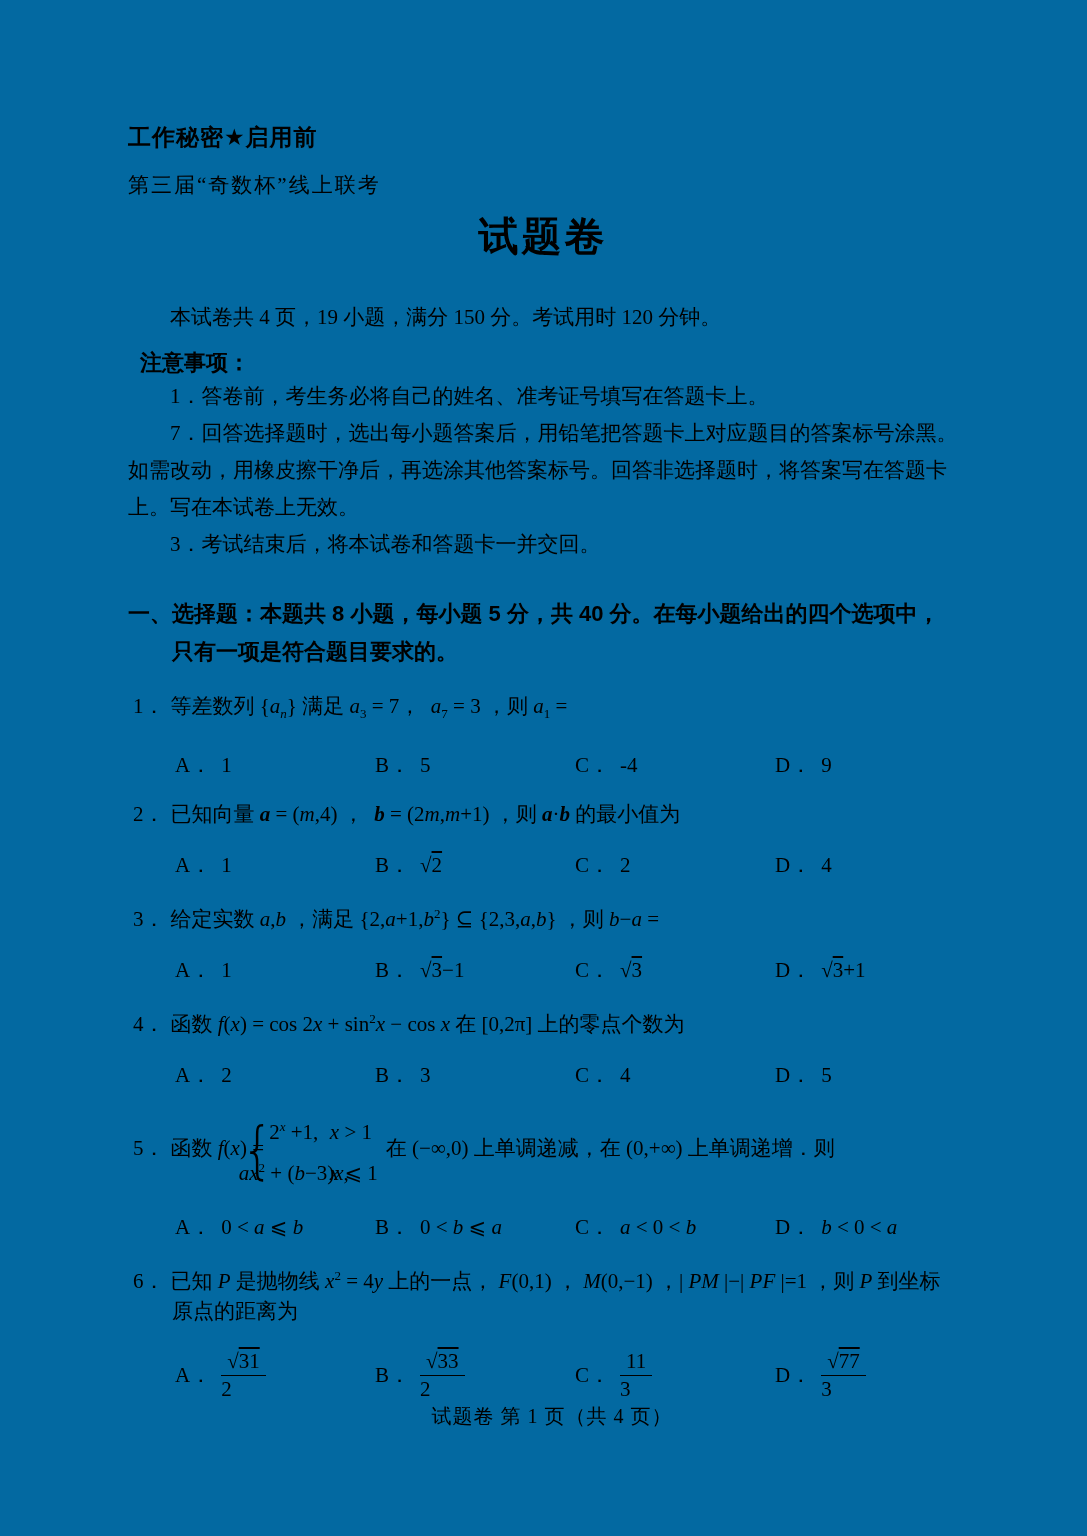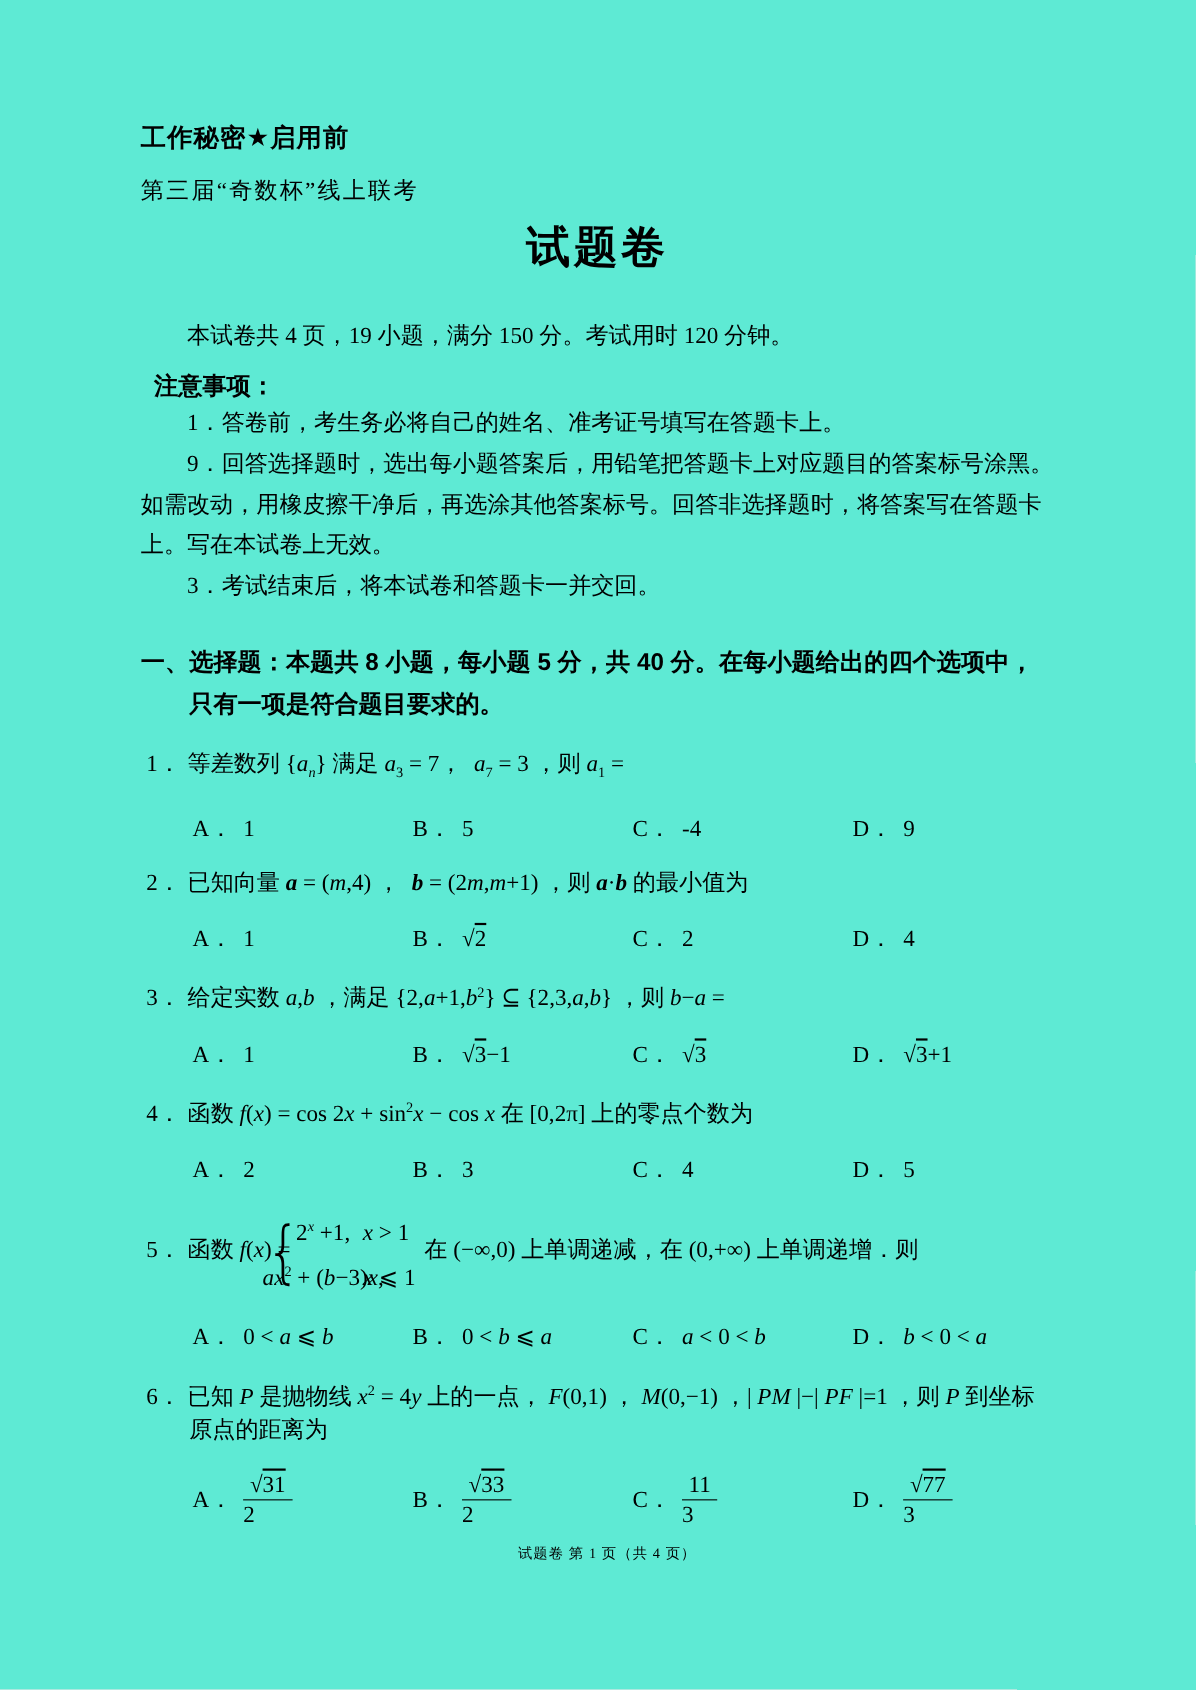--- a/index.html
+++ b/index.html
@@ -8,12 +8,12 @@
     width: 1087px;
     height: 1536px;
     margin: 0 auto;
-    background: #5eead4;
+    background: #0369a1;
     color: #000000;
     font-family: "Liberation Serif", "DejaVu Serif", serif;
     font-size: 21px;
     box-sizing: border-box;
-    padding: 0 129px 0 128px;
+    padding: 12px 129px 0 128px;
     overflow: hidden;
   }
   .classification {

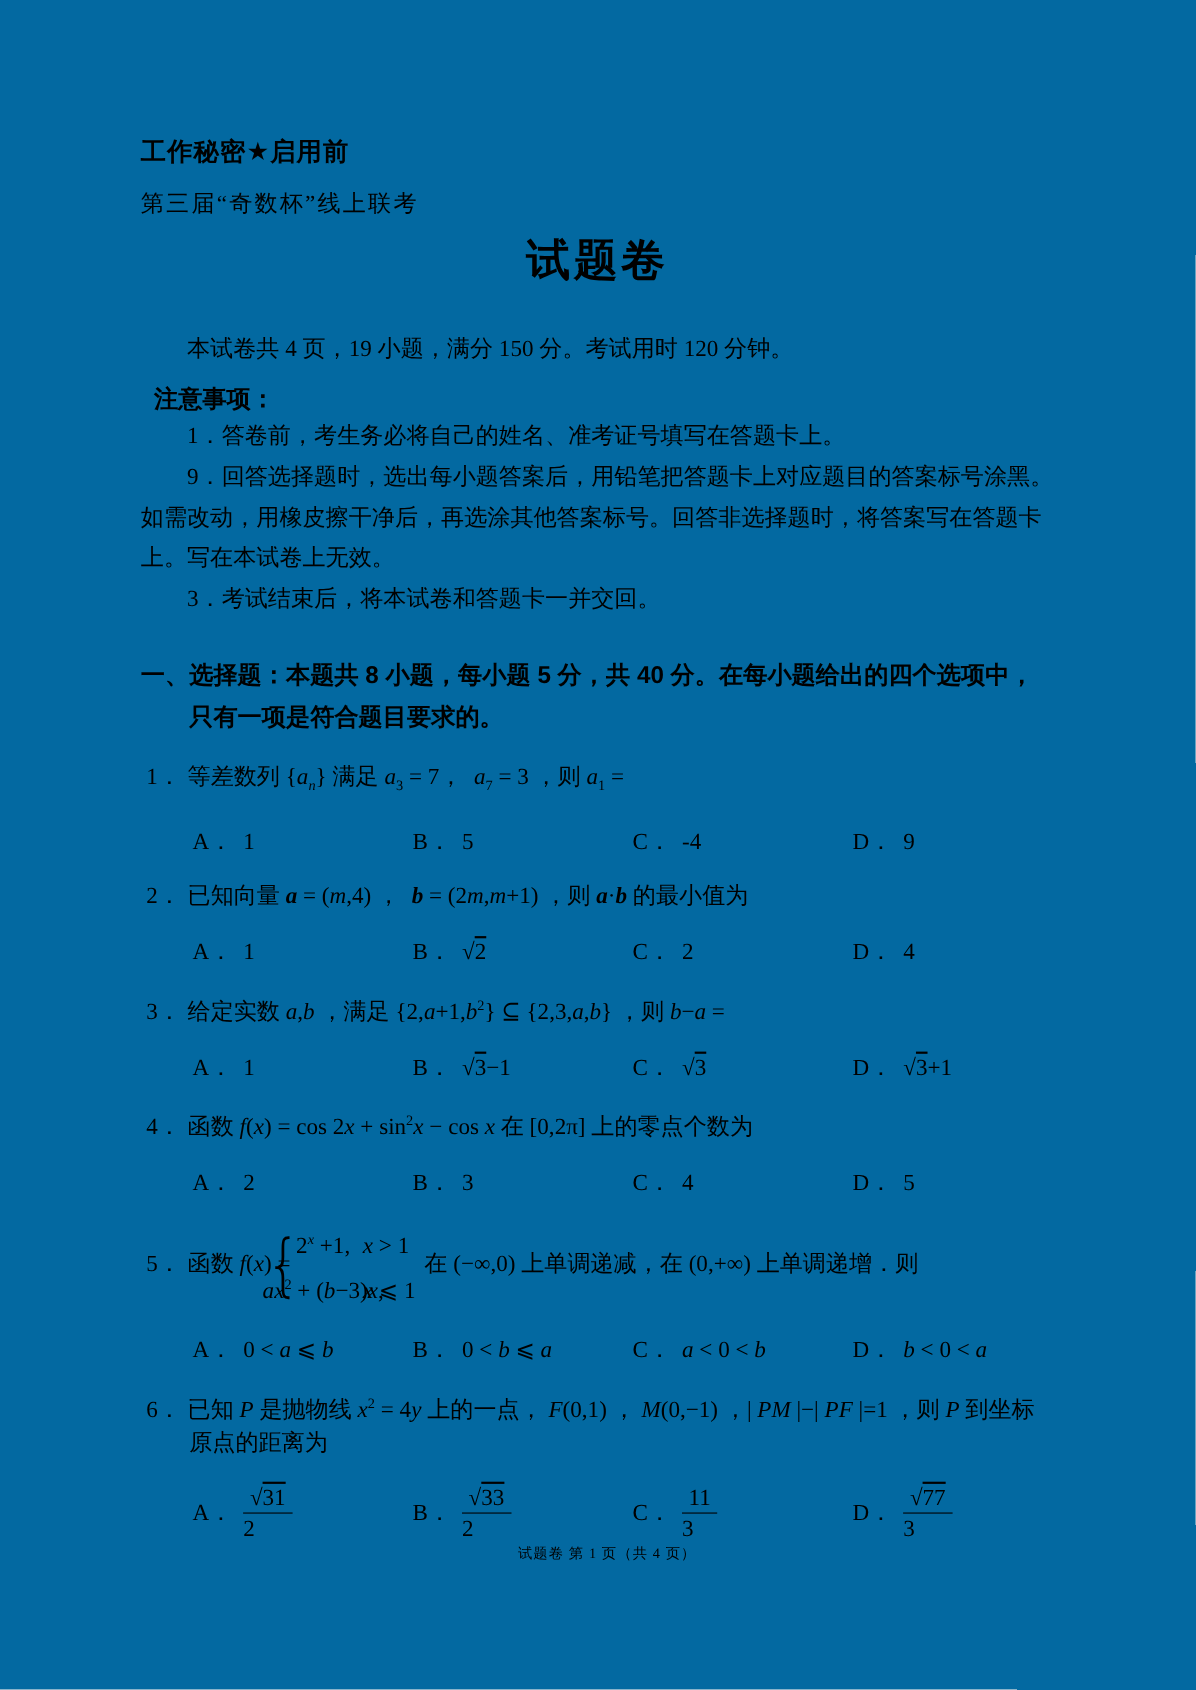--- a/index.html
+++ b/index.html
@@ -133,7 +133,7 @@
 
   <div class="notes-heading">注意事项：</div>
   <p class="note">1．答卷前，考生务必将自己的姓名、准考证号填写在答题卡上。</p>
-  <p class="note">9．回答选择题时，选出每小题答案后，用铅笔把答题卡上对应题目的答案标号涂黑。如需改动，用橡皮擦干净后，再选涂其他答案标号。回答非选择题时，将答案写在答题卡上。写在本试卷上无效。</p>
+  <p class="note">7．回答选择题时，选出每小题答案后，用铅笔把答题卡上对应题目的答案标号涂黑。如需改动，用橡皮擦干净后，再选涂其他答案标号。回答非选择题时，将答案写在答题卡上。写在本试卷上无效。</p>
   <p class="note">3．考试结束后，将本试卷和答题卡一并交回。</p>
 
   <div class="section-heading">一、选择题：本题共 8 小题，每小题 5 分，共 40 分。在每小题给出的四个选项中，只有一项是符合题目要求的。</div>

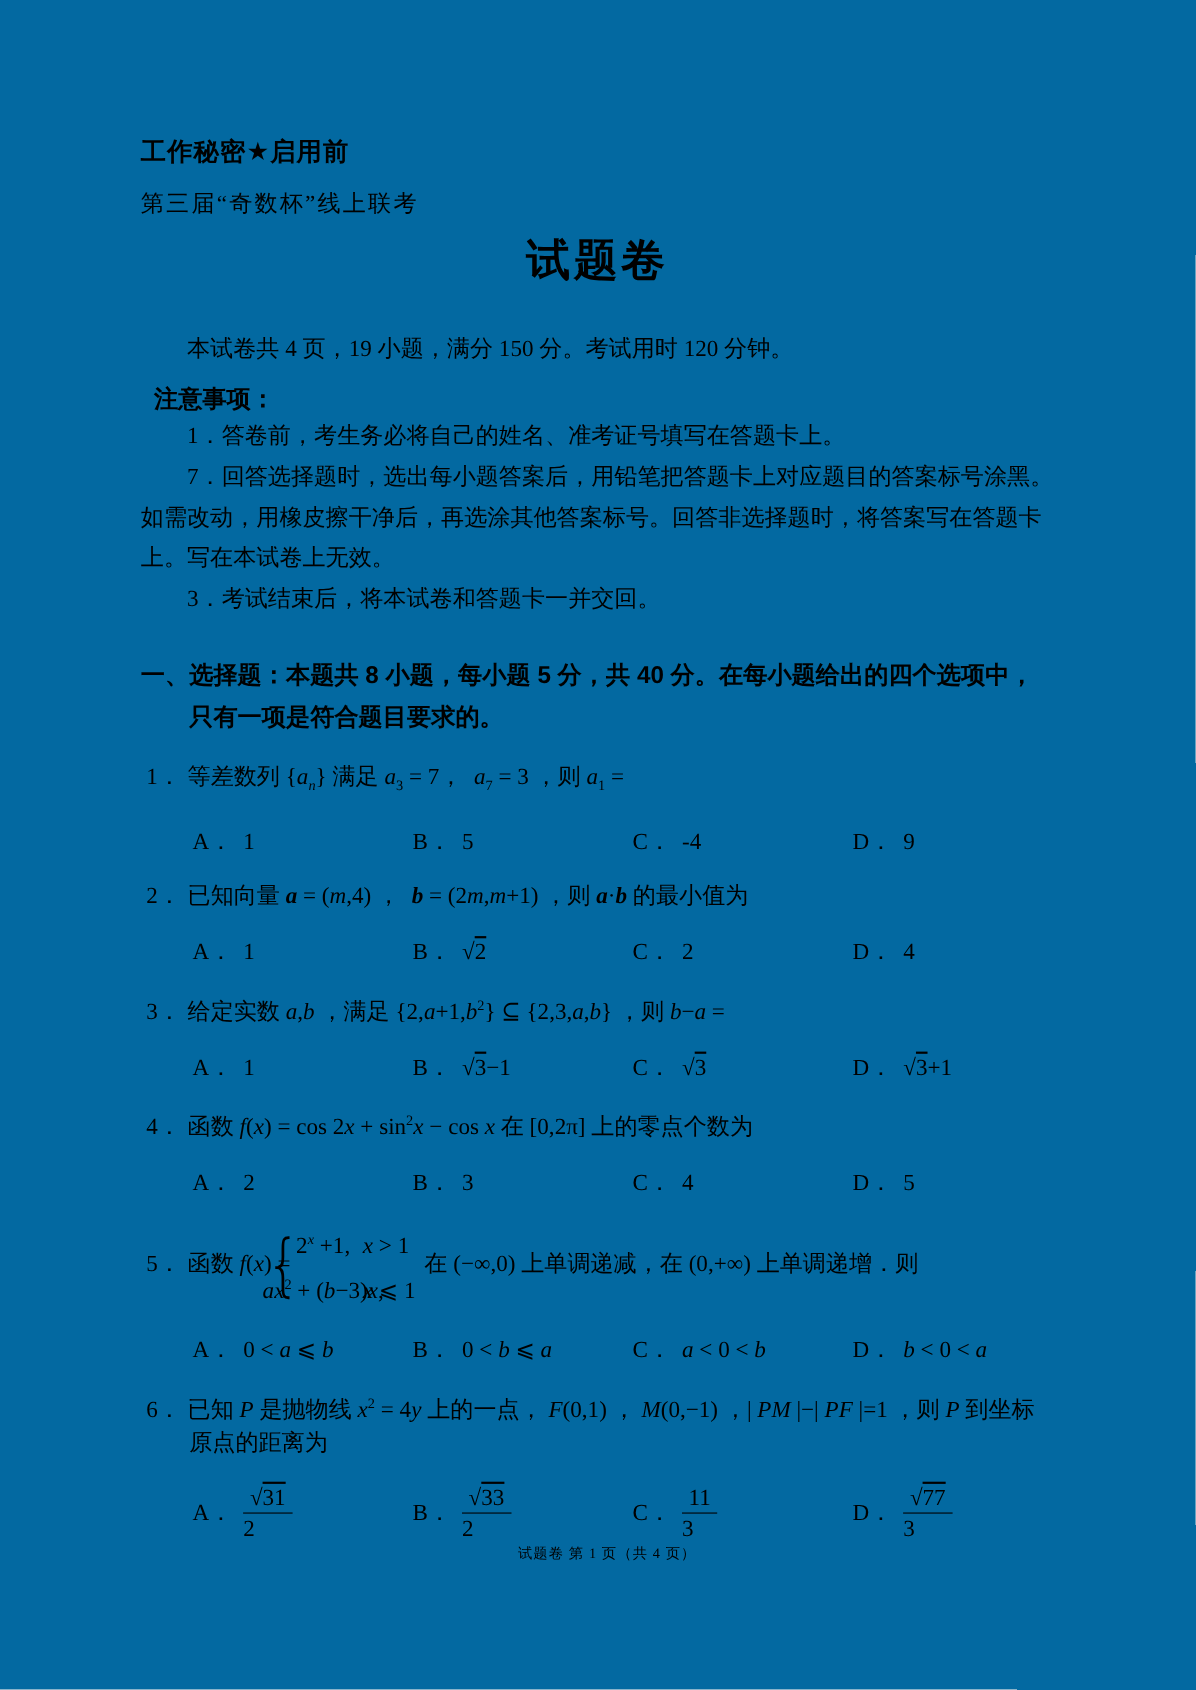--- a/index.html
+++ b/index.html
@@ -114,7 +114,7 @@
     left: 17px;
     right: 0;
     text-align: center;
-    font-size: 13px;
+    font-size: 20px;
     letter-spacing: 1px;
   }
 </style>

